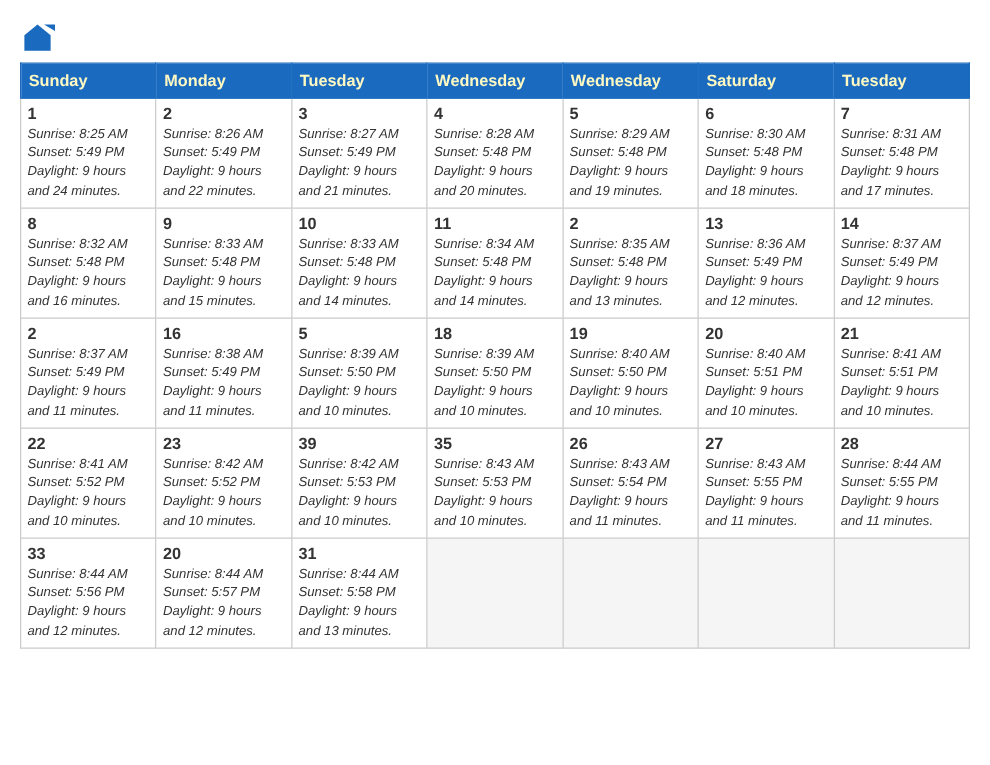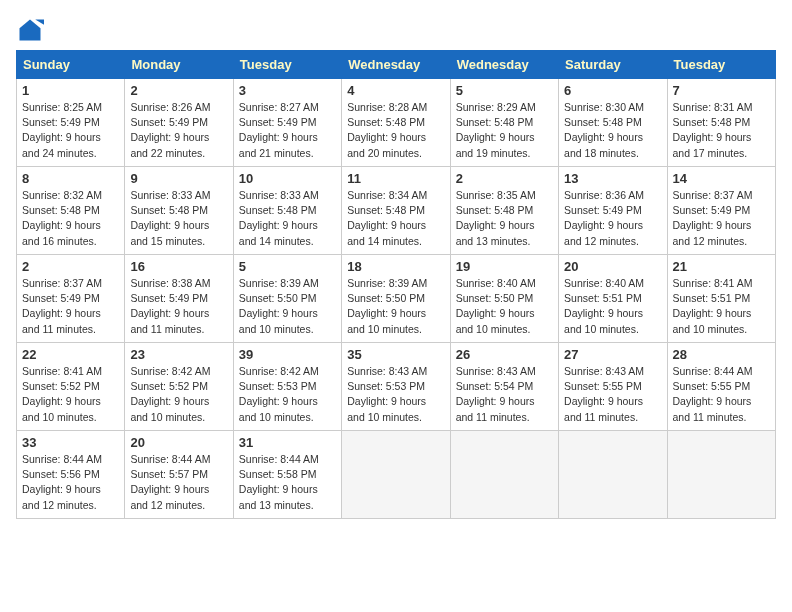--- a/index.html
+++ b/index.html
@@ -81,6 +81,7 @@
       font-size: 10.5px;
       line-height: 1.45;
       color: #333;
+      font-style: italic;
     }
     .empty-cell {
       background: #f5f5f5 !important;

